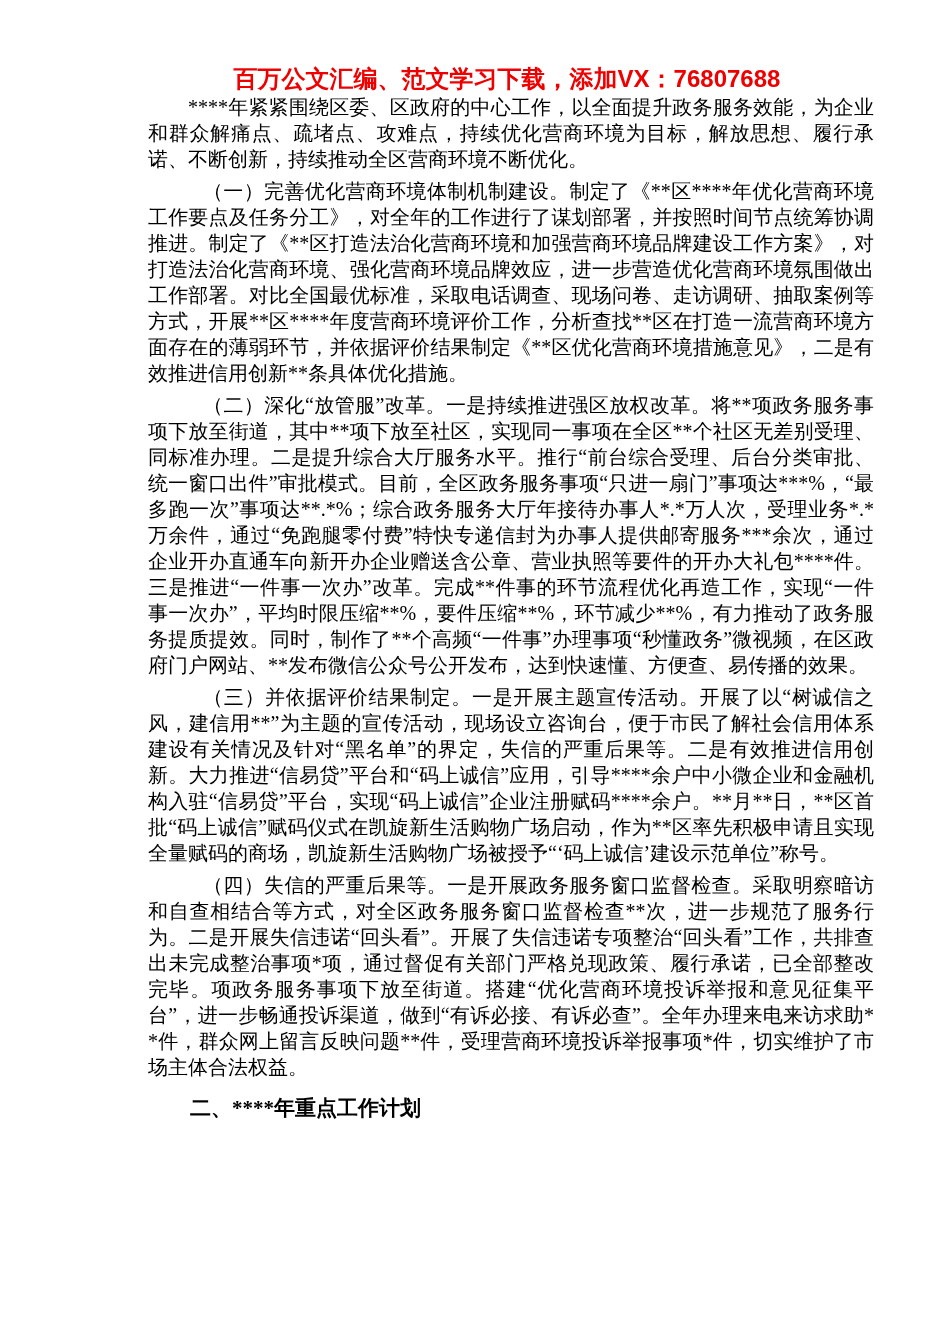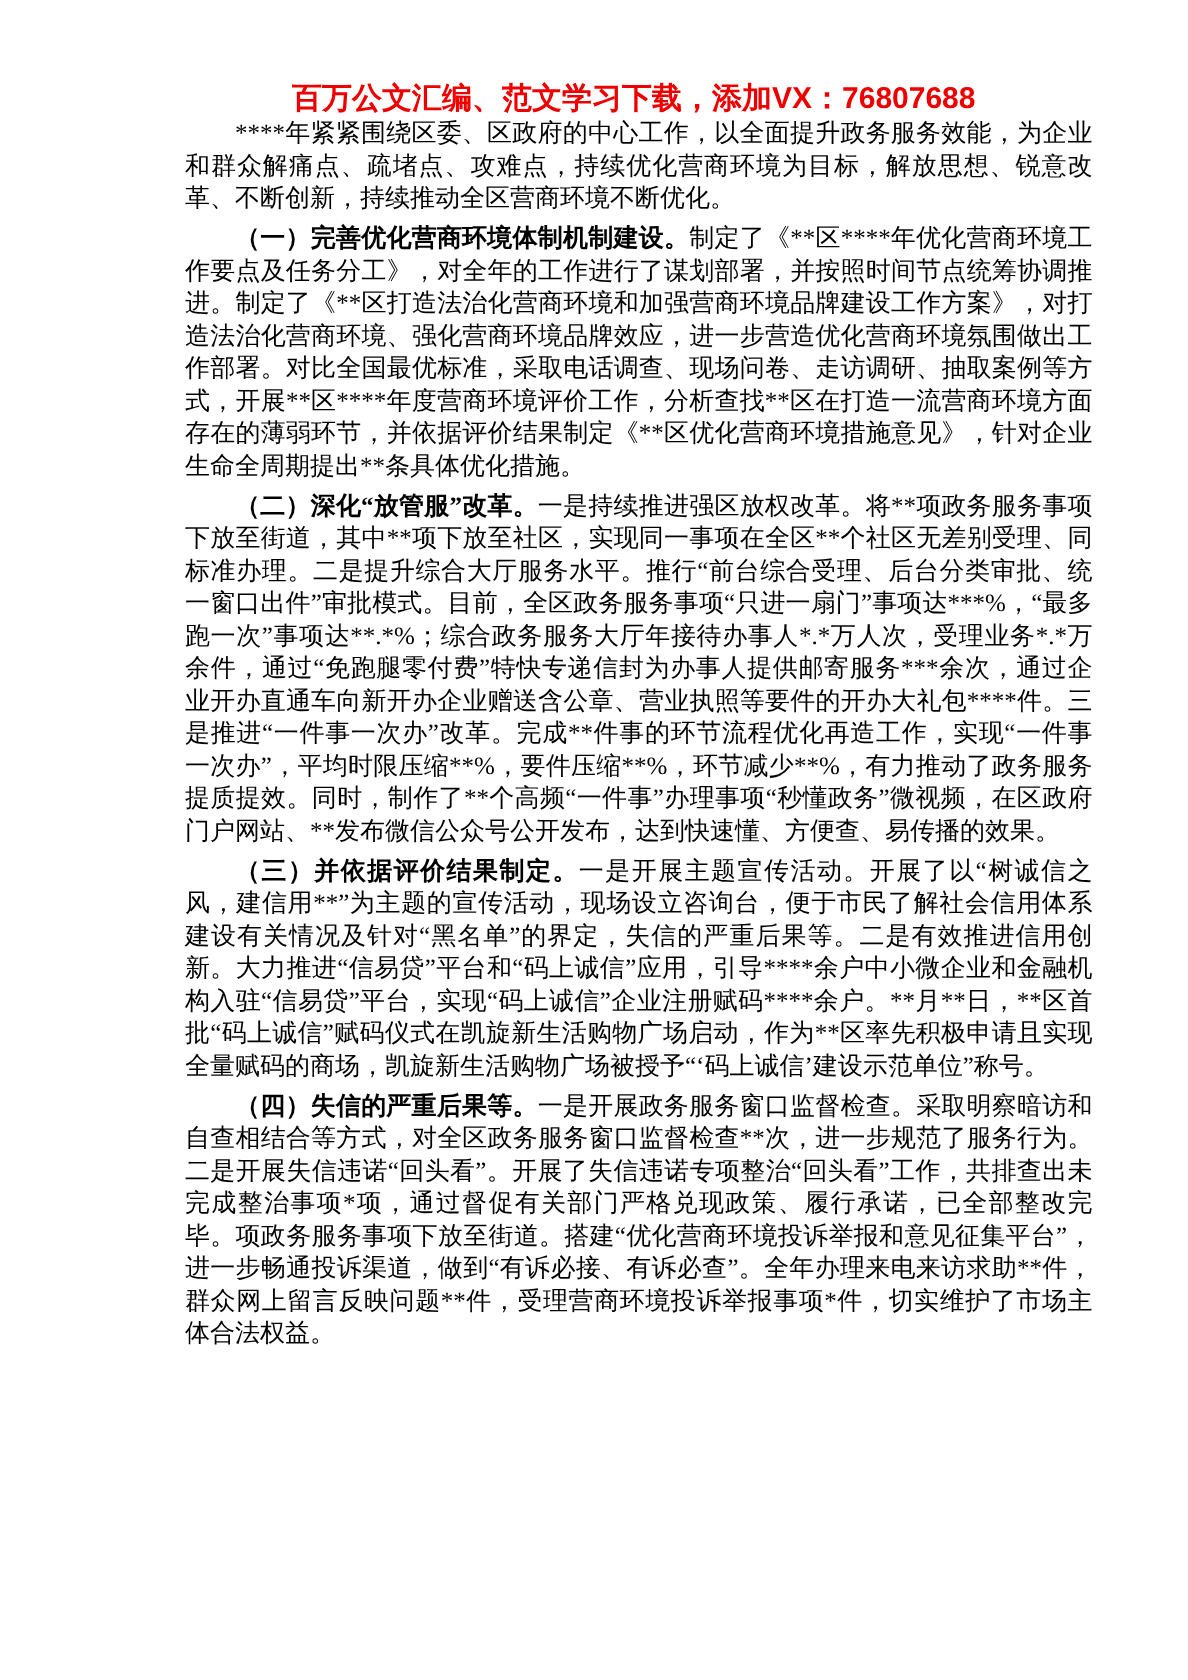--- a/index.html
+++ b/index.html
@@ -61,7 +61,7 @@
   <div class="promo-header">百万公文汇编、范文学习下载，添加VX：76807688</div>
 
 
-  <p class="body-para">****年紧紧围绕区委、区政府的中心工作，以全面提升政务服务效能，为企业和群众解痛点、疏堵点、攻难点，持续优化营商环境为目标，解放思想、锐意改革、不断创新，持续推动全区营商环境不断优化。</p>
+  <p class="body-para">****年紧紧围绕区委、区政府的中心工作，以全面提升政务服务效能，为企业和群众解痛点、疏堵点、攻难点，持续优化营商环境为目标，解放思想、履行承诺、不断创新，持续推动全区营商环境不断优化。</p>
 
   <p class="body-para">
     <span class="para-lead">（一）完善优化营商环境体制机制建设。</span><span>制定了《**区****年优化营商环境工作要点及任务分工》，对全年的工作进行了谋划部署，并按照时间节点统筹协调推进。制定了《**区打造法治化营商环境和加强营商环境品牌建设工作方案》，对打造法治化营商环境、强化营商环境品牌效应，进一步营造优化营商环境氛围做出工作部署。对比全国最优标准，采取电话调查、现场问卷、走访调研、抽取案例等方式，开展**区****年度营商环境评价工作，分析查找**区在打造一流营商环境方面存在的薄弱环节，并依据评价结果制定《**区优化营商环境措施意见》，针对企业生命全周期提出**条具体优化措施。</span>

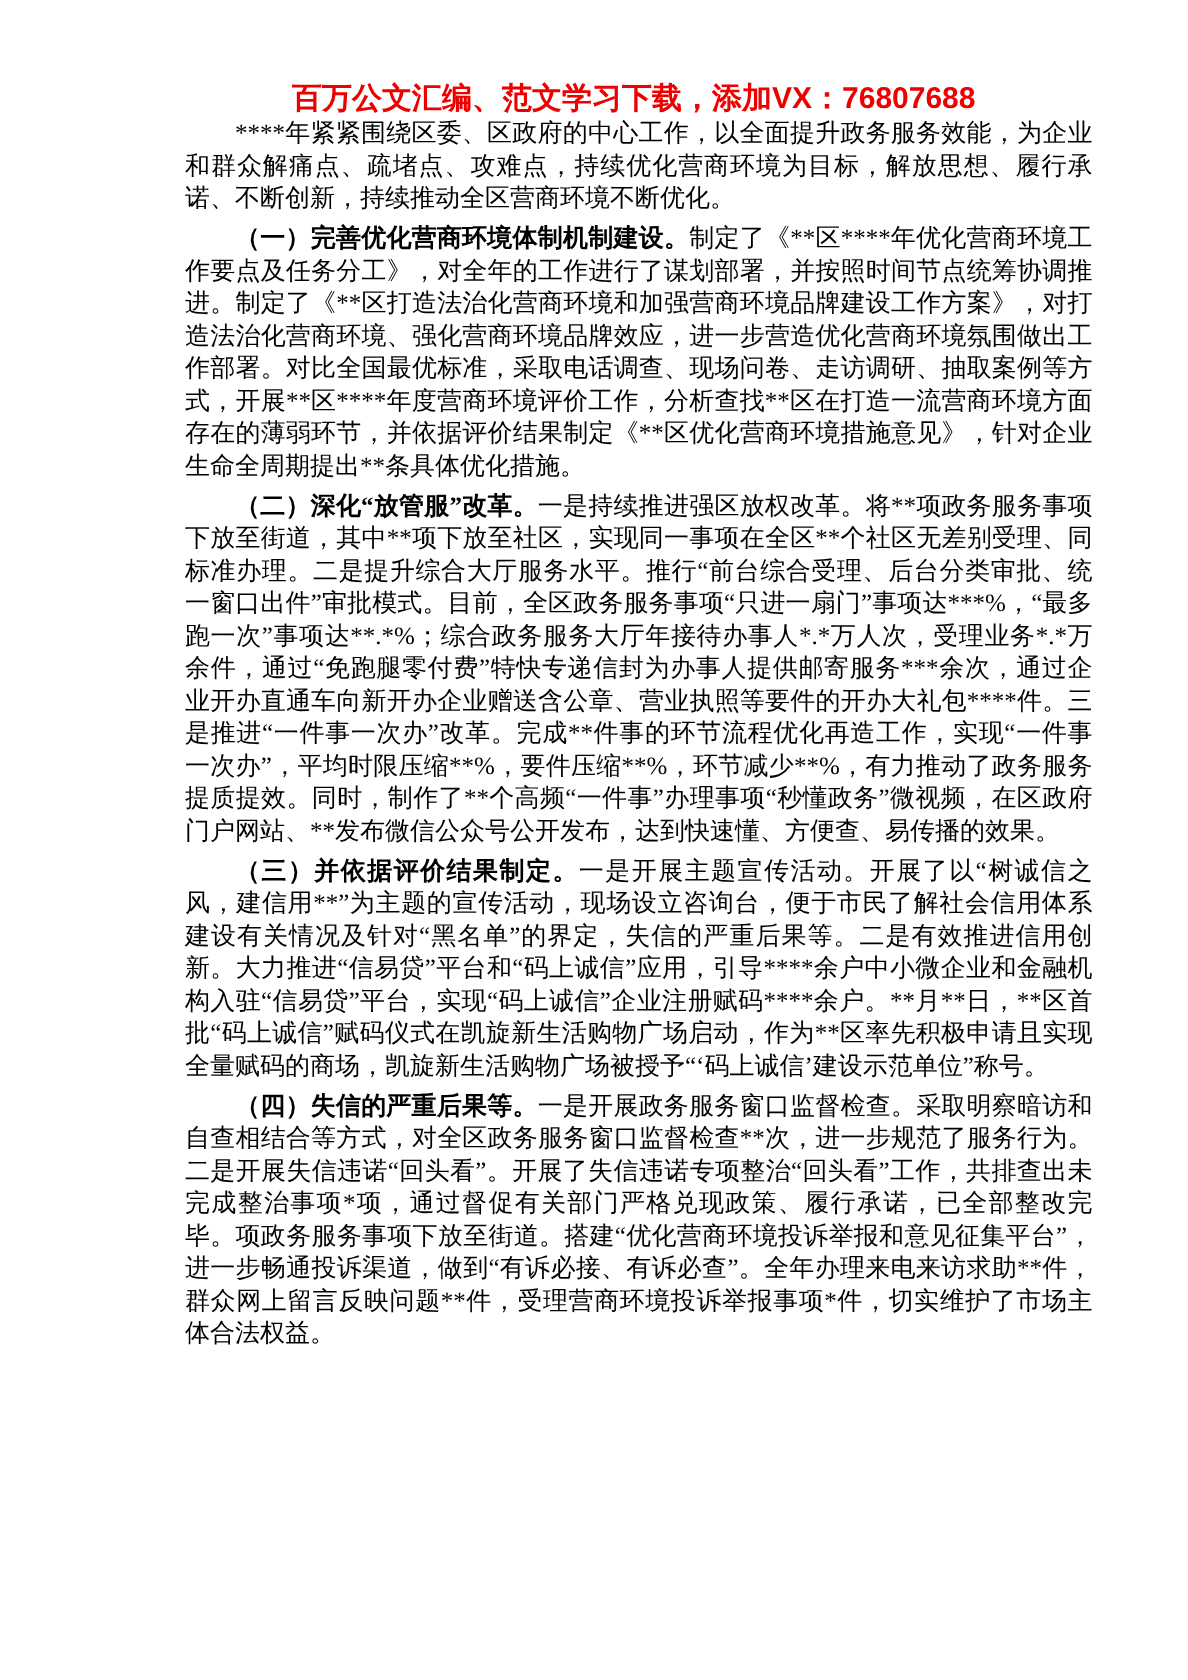--- a/index.html
+++ b/index.html
@@ -47,7 +47,8 @@
     word-break: break-all;
   }
   .para-lead {
-    font-weight: bold;
+    font-weight: normal;
+    margin-left: 15px;
   }
   .part-heading.second {
     margin-top: 14px;

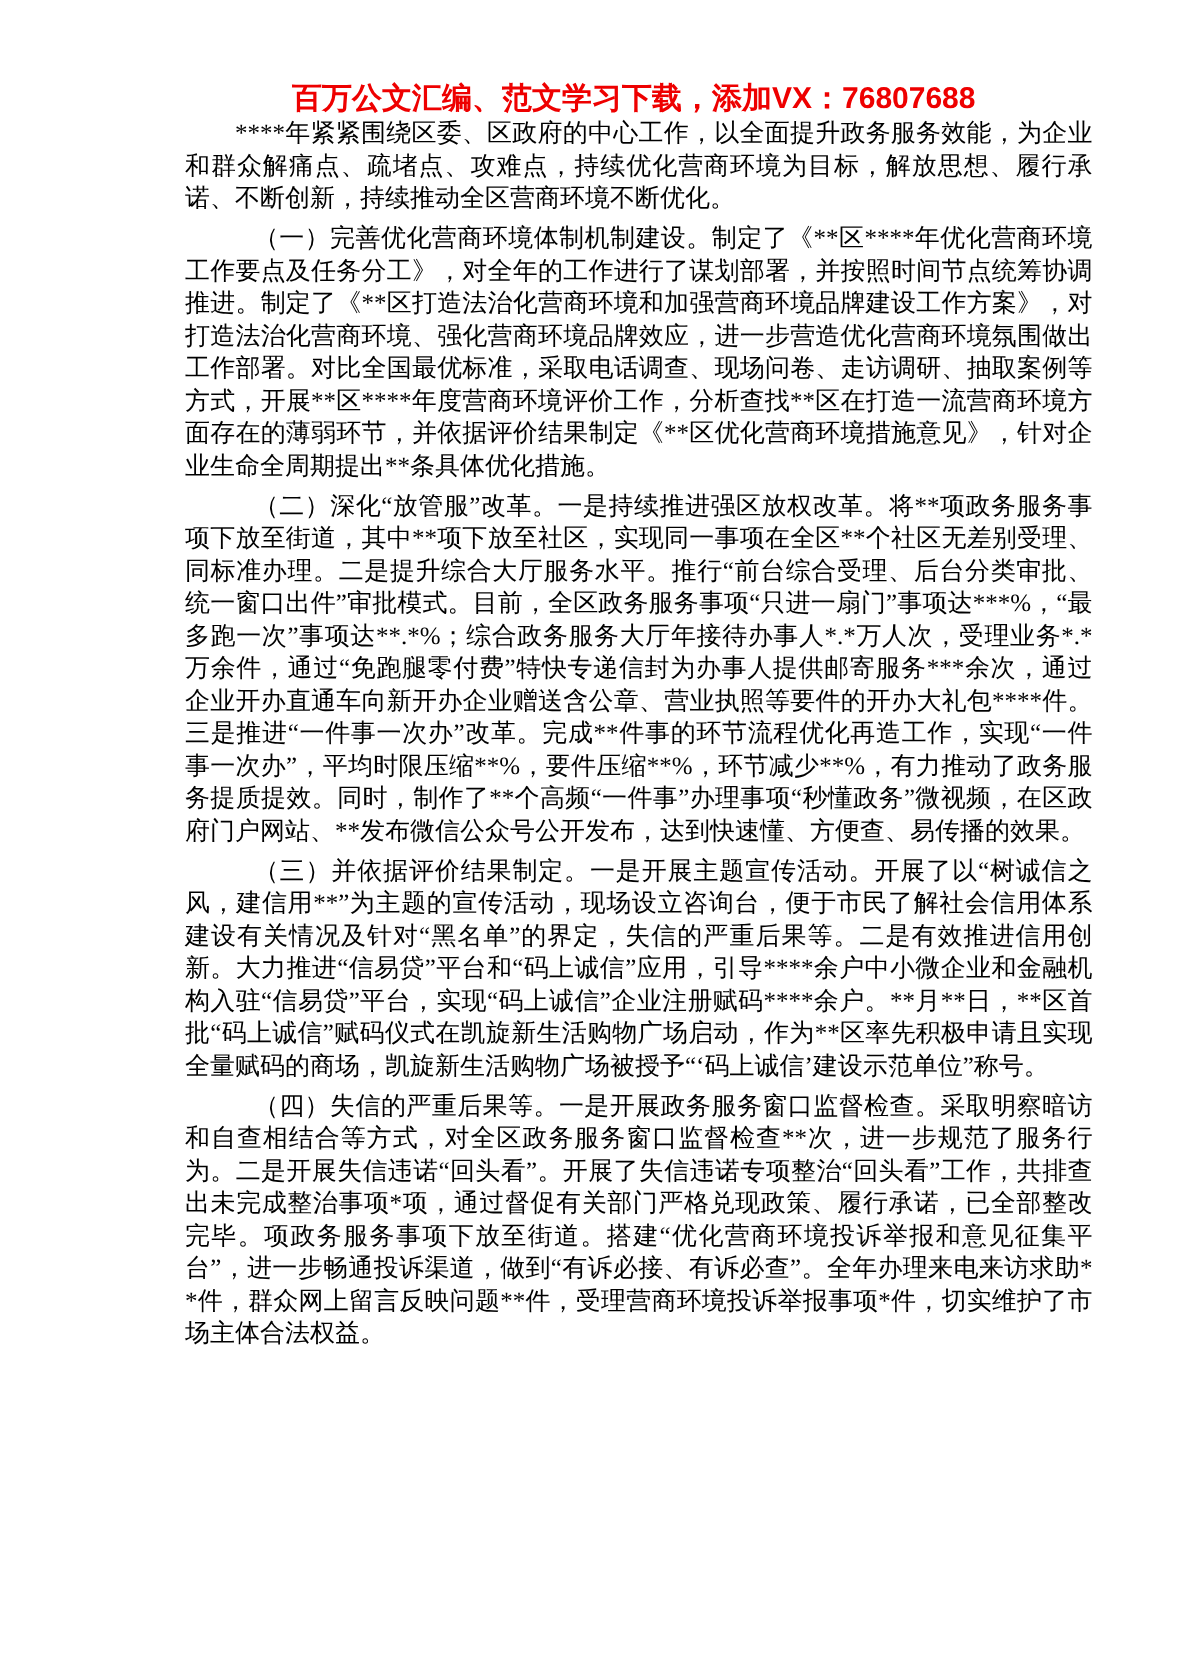--- a/index.html
+++ b/index.html
@@ -65,7 +65,7 @@
   <p class="body-para">****年紧紧围绕区委、区政府的中心工作，以全面提升政务服务效能，为企业和群众解痛点、疏堵点、攻难点，持续优化营商环境为目标，解放思想、履行承诺、不断创新，持续推动全区营商环境不断优化。</p>
 
   <p class="body-para">
-    <span class="para-lead">（一）完善优化营商环境体制机制建设。</span><span>制定了《**区****年优化营商环境工作要点及任务分工》，对全年的工作进行了谋划部署，并按照时间节点统筹协调推进。制定了《**区打造法治化营商环境和加强营商环境品牌建设工作方案》，对打造法治化营商环境、强化营商环境品牌效应，进一步营造优化营商环境氛围做出工作部署。对比全国最优标准，采取电话调查、现场问卷、走访调研、抽取案例等方式，开展**区****年度营商环境评价工作，分析查找**区在打造一流营商环境方面存在的薄弱环节，并依据评价结果制定《**区优化营商环境措施意见》，针对企业生命全周期提出**条具体优化措施。</span>
+    <span class="para-lead">（一）完善优化营商环境体制机制建设。</span><span>制定了《**区****年优化营商环境工作要点及任务分工》，对全年的工作进行了谋划部署，并按照时间节点统筹协调推进。制定了《**区打造法治化营商环境和加强营商环境品牌建设工作方案》，对打造法治化营商环境、强化营商环境品牌效应，进一步营造优化营商环境氛围做出工作部署。对比全国最优标准，采取电话调查、现场问卷、走访调研、抽取案例等方式，开展**区****年度营商环境评价工作，分析查找**区在打造一流营商环境方面存在的薄弱环节，并依据评价结果制定《**区优化营商环境措施意见》，二是有效推进信用创新**条具体优化措施。</span>
   </p>
 
   <p class="body-para">

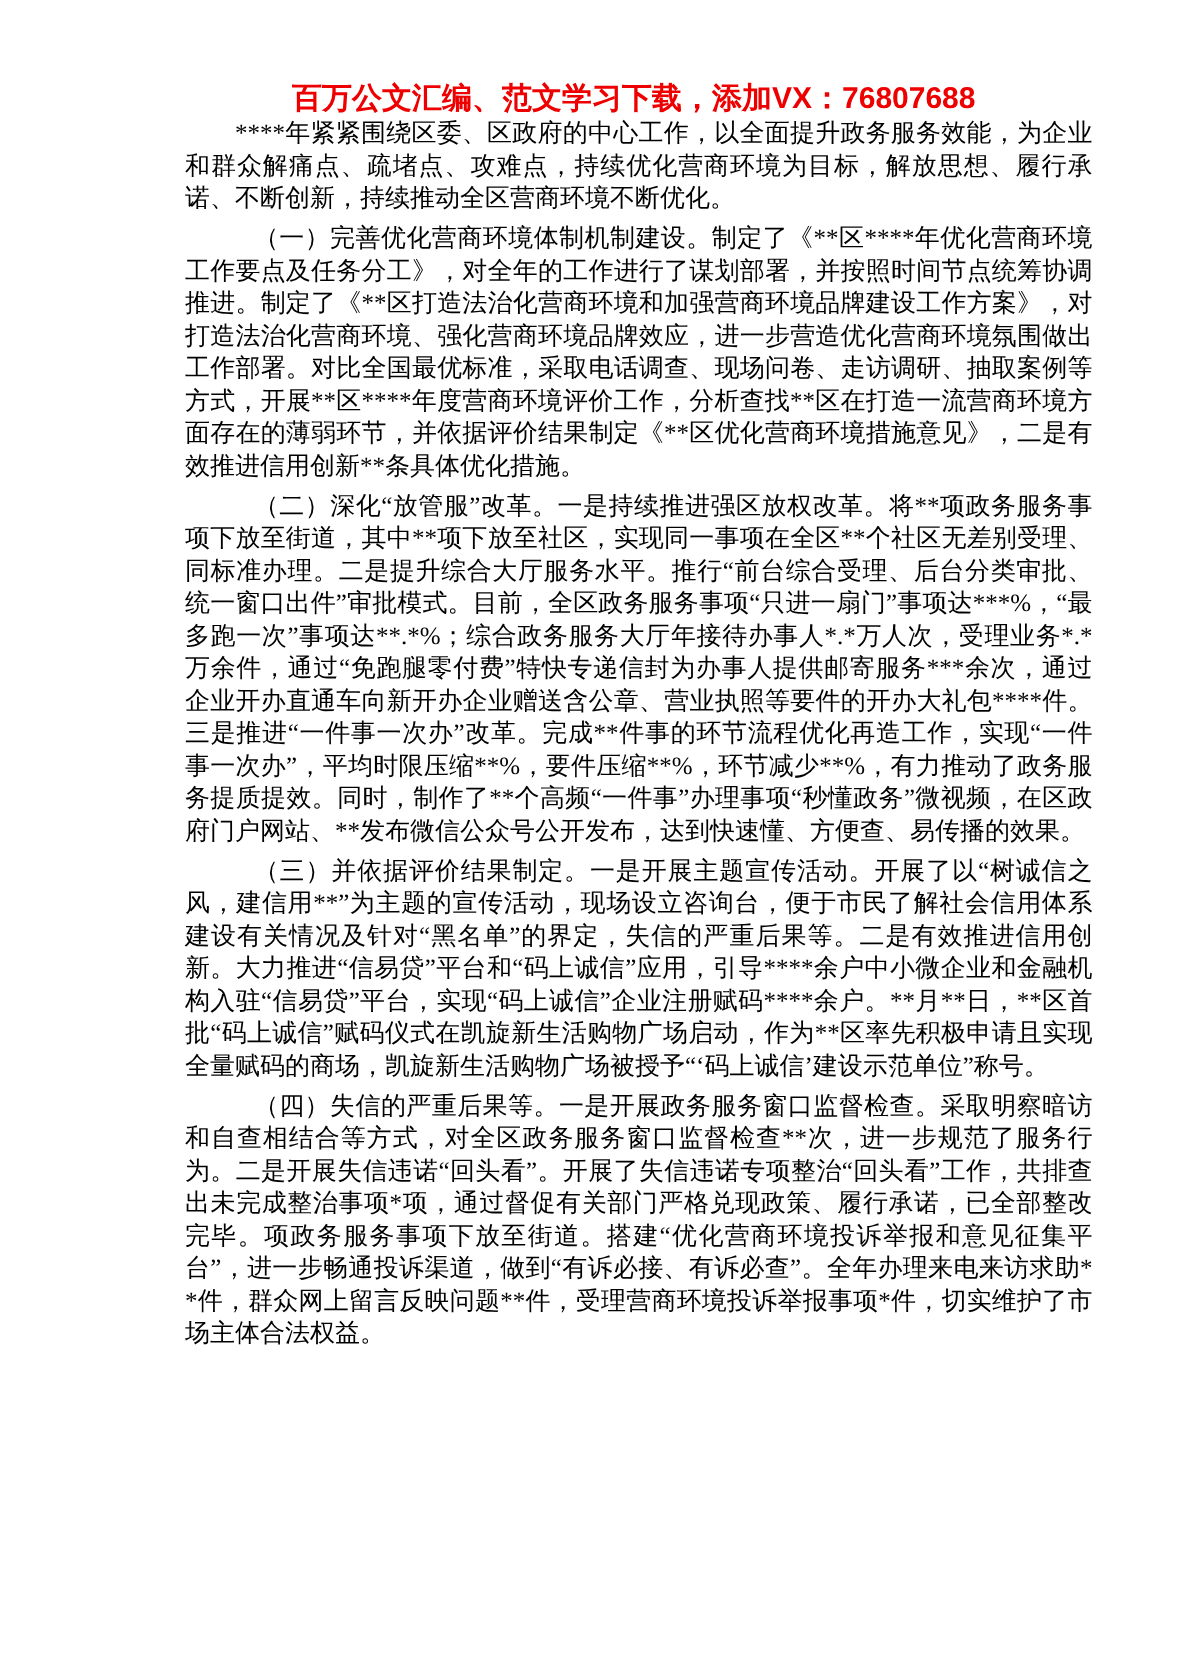--- a/index.html
+++ b/index.html
@@ -80,6 +80,7 @@
     <span class="para-lead">（四）失信的严重后果等。</span><span>一是开展政务服务窗口监督检查。采取明察暗访和自查相结合等方式，对全区政务服务窗口监督检查**次，进一步规范了服务行为。二是开展失信违诺“回头看”。开展了失信违诺专项整治“回头看”工作，共排查出未完成整治事项*项，通过督促有关部门严格兑现政策、履行承诺，已全部整改完毕。项政务服务事项下放至街道。搭建“优化营商环境投诉举报和意见征集平台”，进一步畅通投诉渠道，做到“有诉必接、有诉必查”。全年办理来电来访求助**件，群众网上留言反映问题**件，受理营商环境投诉举报事项*件，切实维护了市场主体合法权益。</span>
   </p>
 
+  <div class="part-heading second">二、****年重点工作计划</div>
 
 </div>
 

